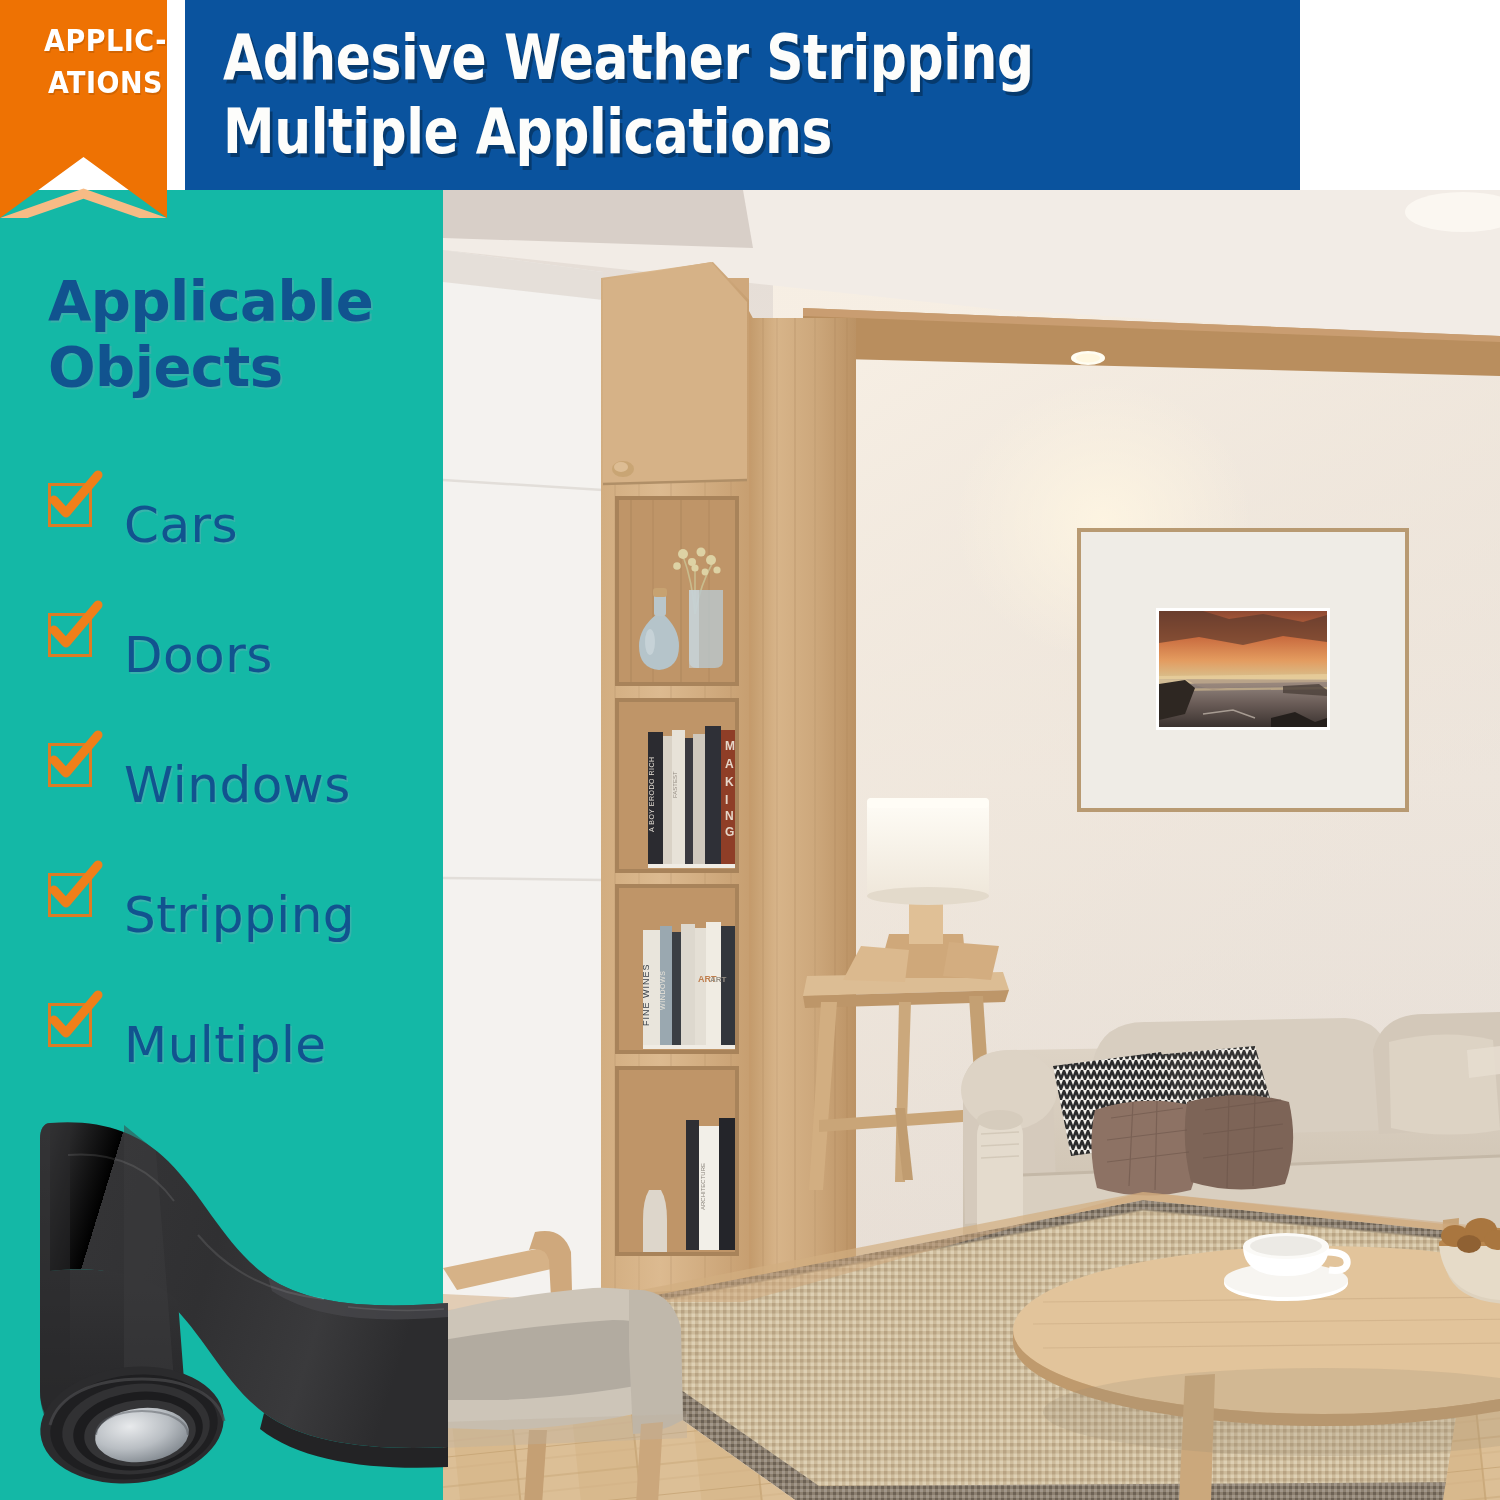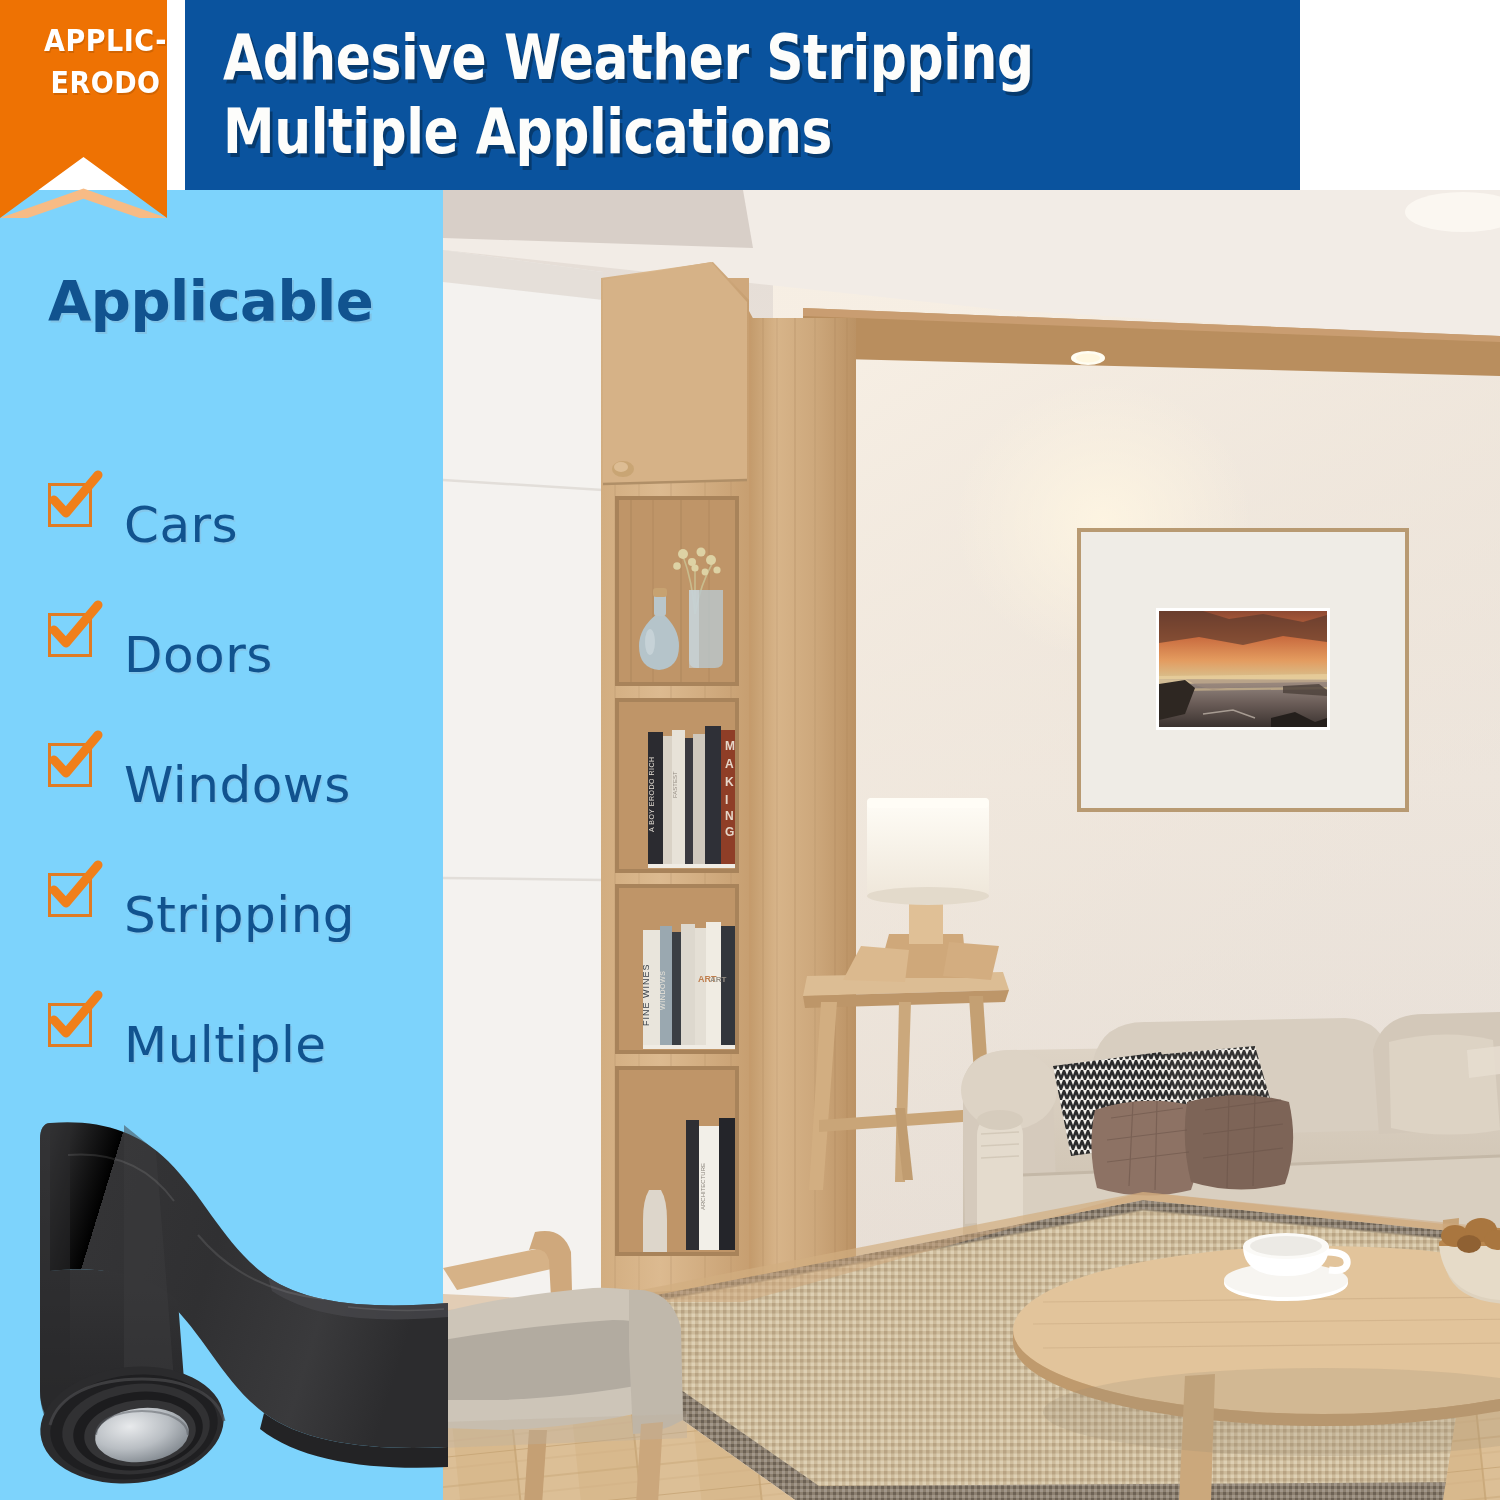--- a/index.html
+++ b/index.html
@@ -657,7 +657,7 @@
     <div class="ribbon-body" style="background: rgb(238, 114, 3);"></div>
     <div id="ribbon-text">
       <div>APPLIC-</div>
-      <div>ERODO</div>
+      <div>ATIONS</div>
     </div>
   </div>
 

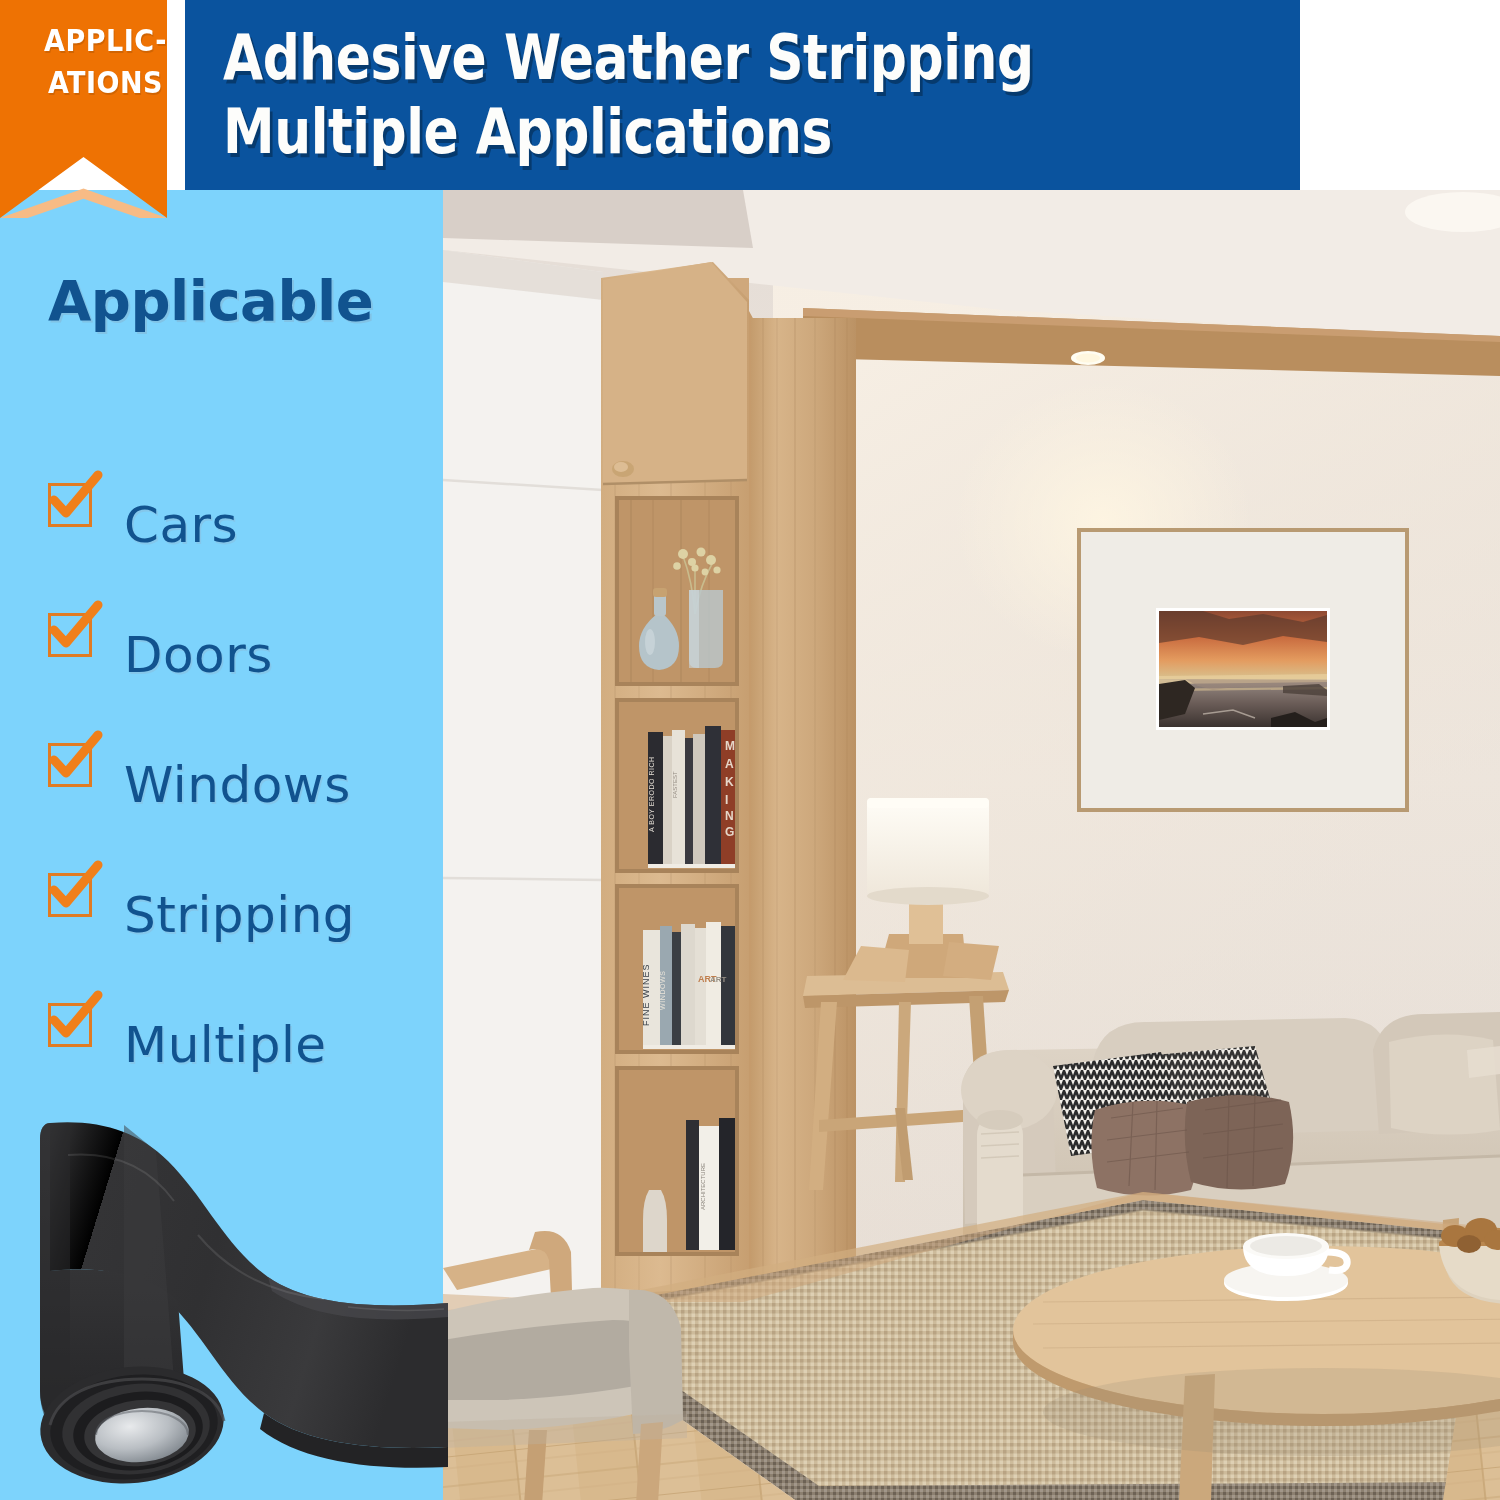--- a/index.html
+++ b/index.html
@@ -64,7 +64,7 @@
   
   #left-panel {
     position:absolute; left:0; top:190px; width:443px; height:1310px;
-    background:#7dd3fc; z-index:4;
+    background:#14b8a6; z-index:4;
   }
   #applicable-heading {
     position:absolute; left:48px; top:78px; width:380px;

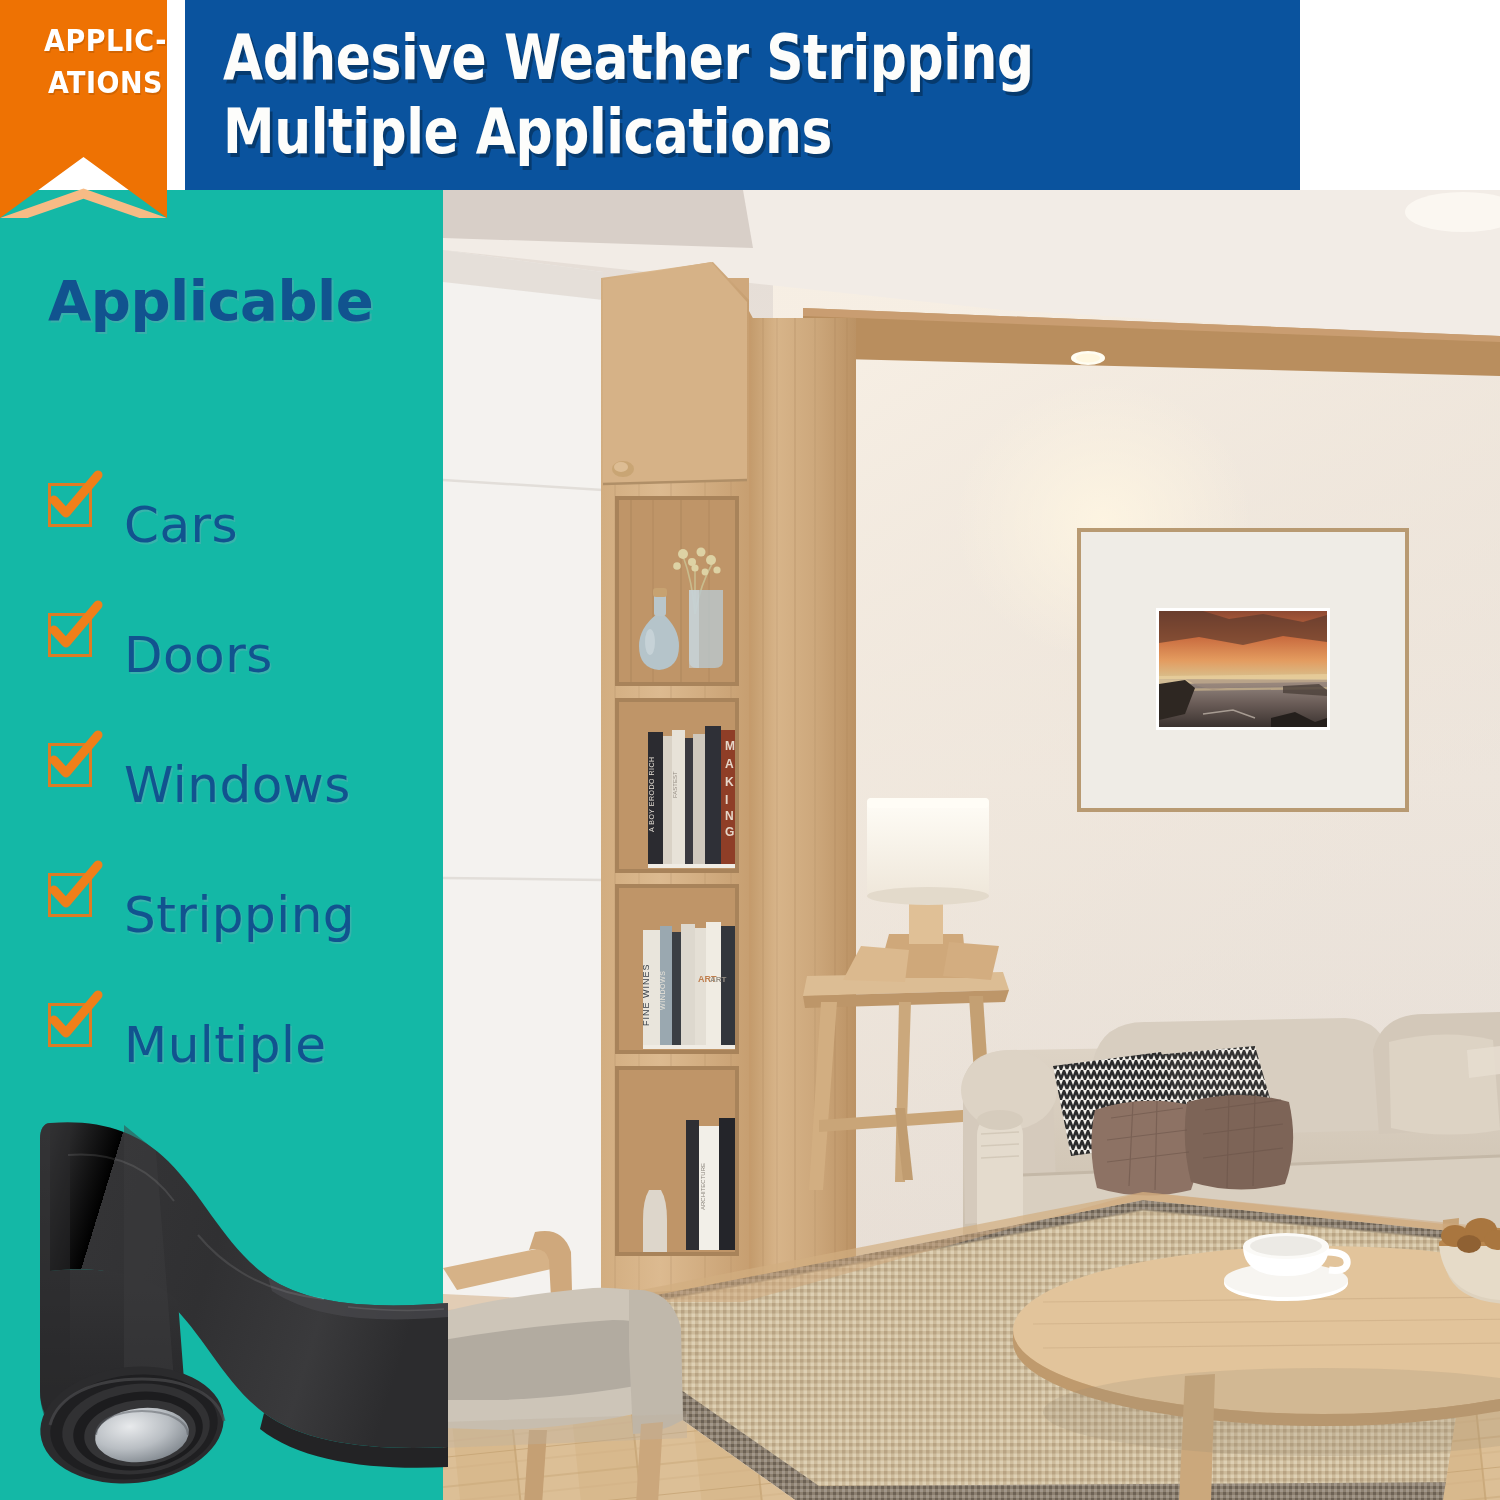--- a/index.html
+++ b/index.html
@@ -505,6 +505,7 @@
 
     <div id="applicable-heading" style="color: rgb(17, 83, 143);">
       <div>Applicable</div>
+      <div>Objects</div>
     </div>
 
     <div id="checklist">

